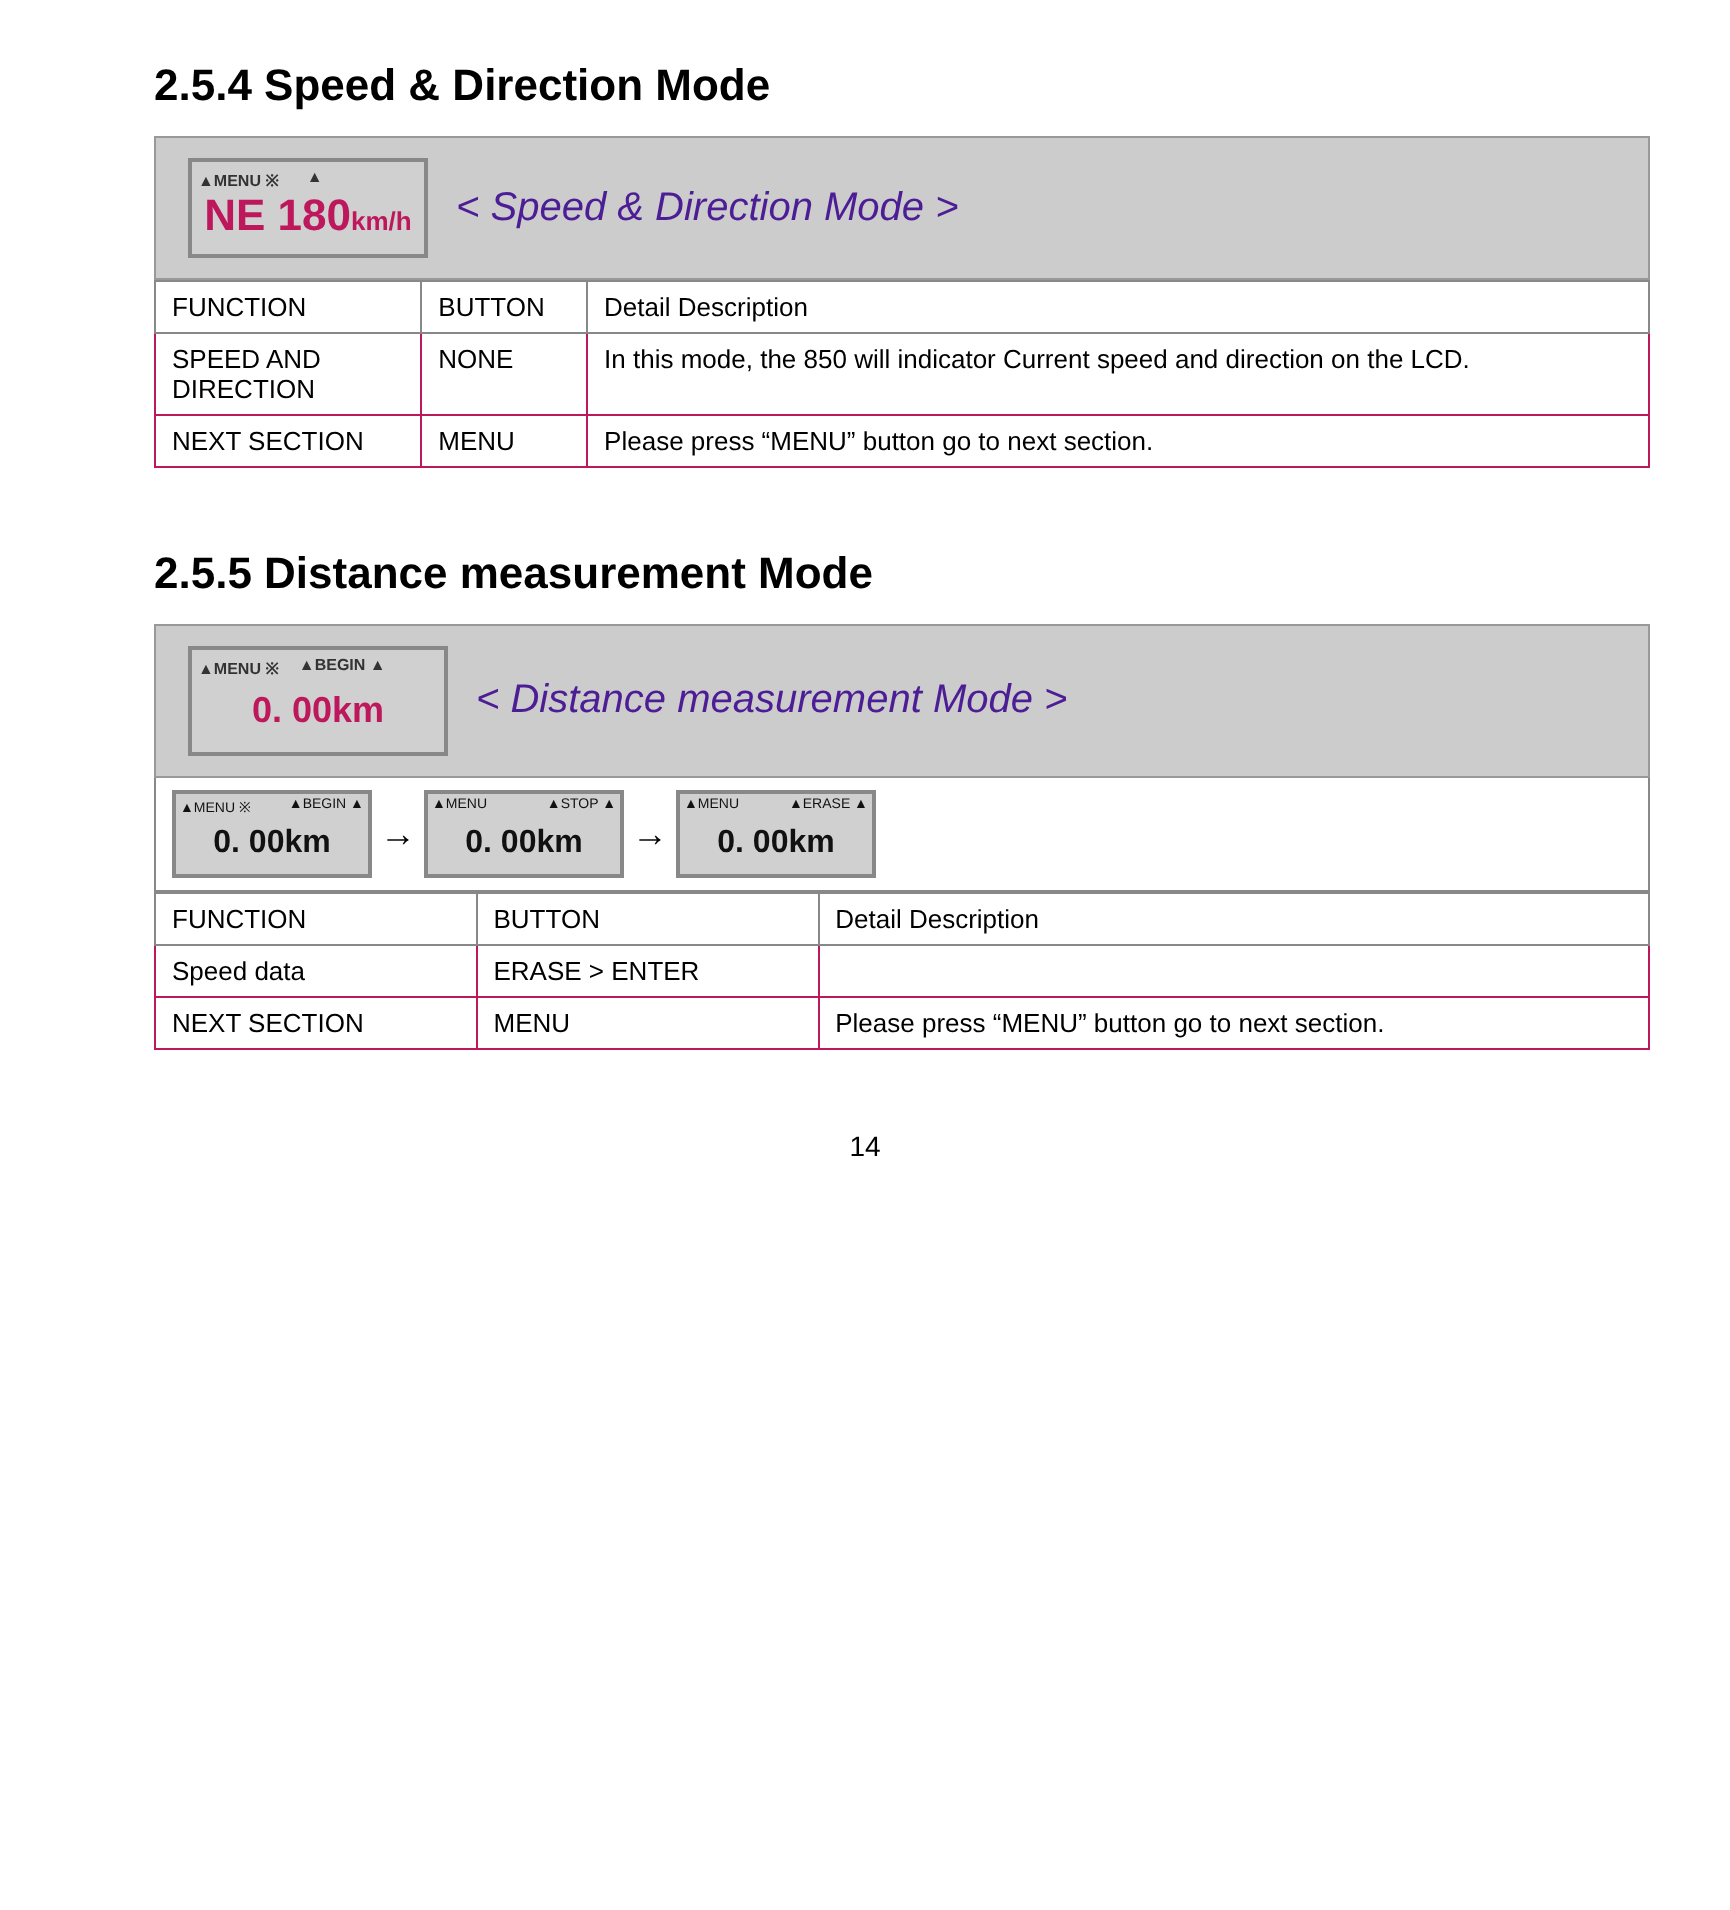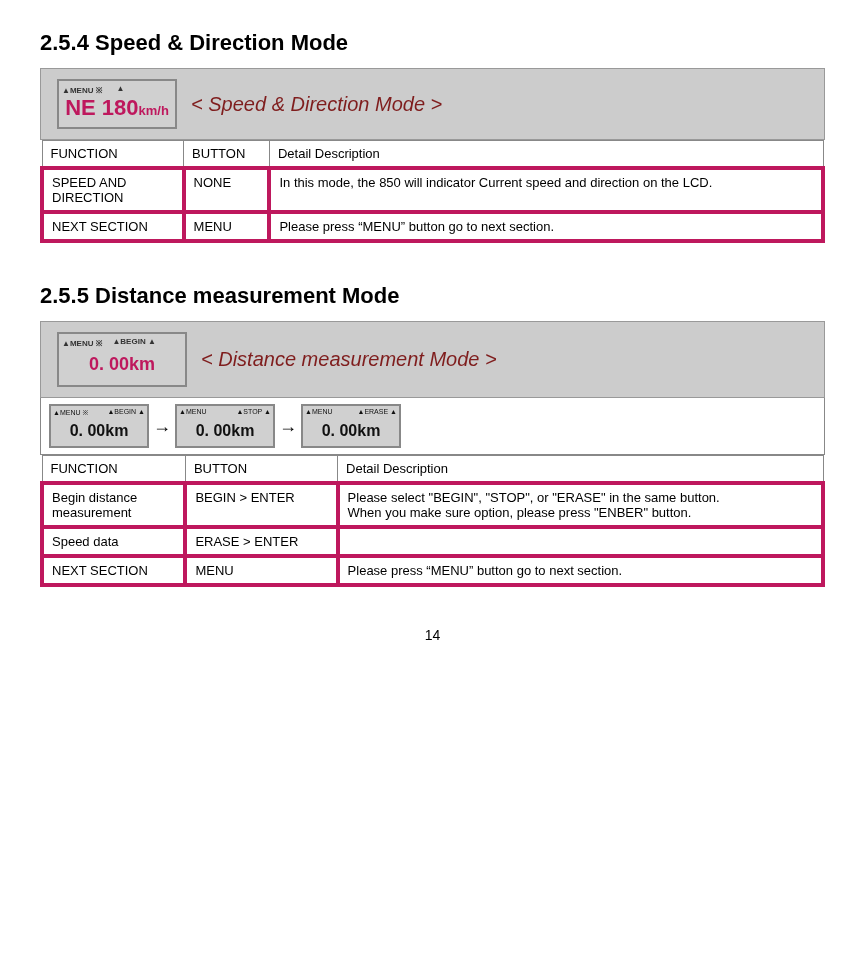--- a/index.html
+++ b/index.html
@@ -18,6 +18,7 @@
     }
     .section {
       margin-bottom: 40px;
+      margin-left: 37px;
     }
     .display-box {
       background: #ccc;

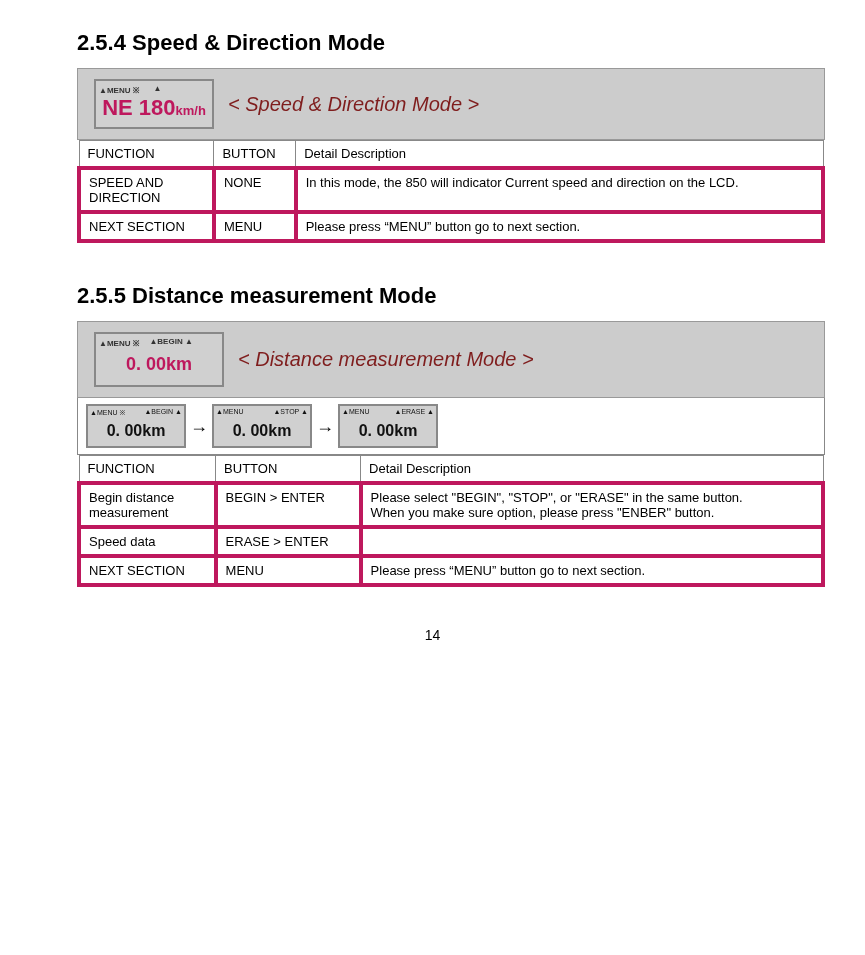--- a/index.html
+++ b/index.html
@@ -61,7 +61,7 @@
     .display-label {
       font-size: 20px;
       font-style: italic;
-      color: #7f1d1d;
+      color: #4c1d95;
     }
     table {
       width: 100%;

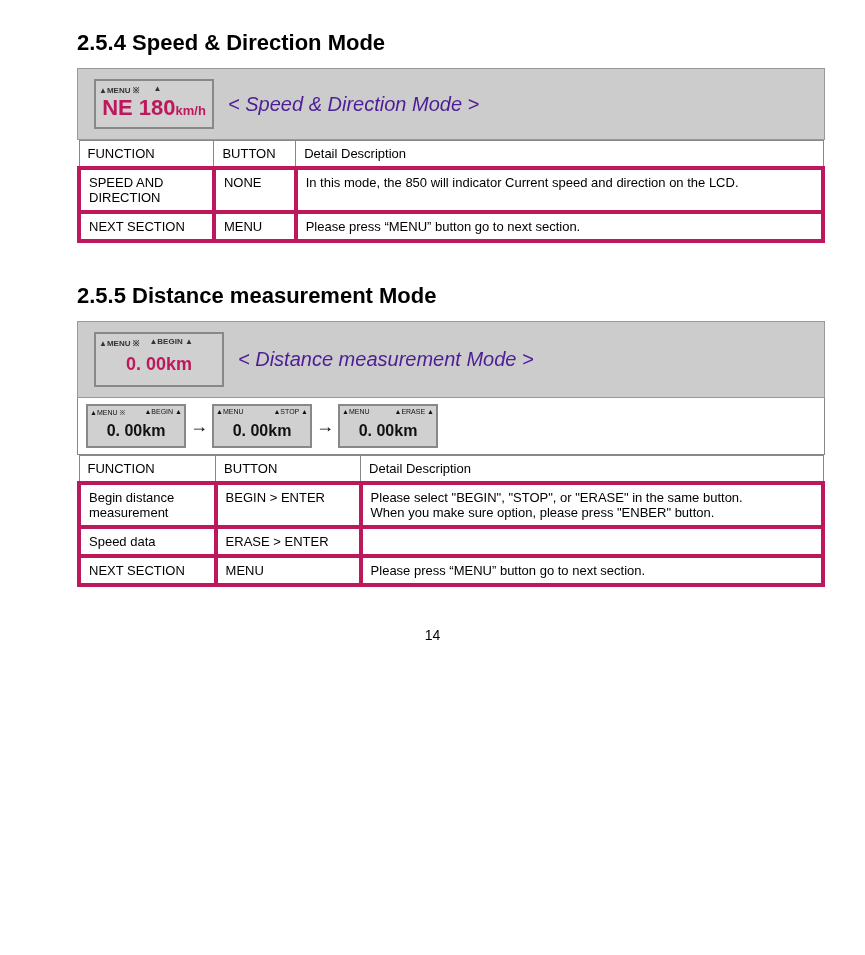--- a/index.html
+++ b/index.html
@@ -76,7 +76,7 @@
       background: #fff;
     }
     td {
-      border: 4px solid #be185d;
+      border: 1px solid #be185d;
       padding: 5px 8px;
       vertical-align: top;
     }

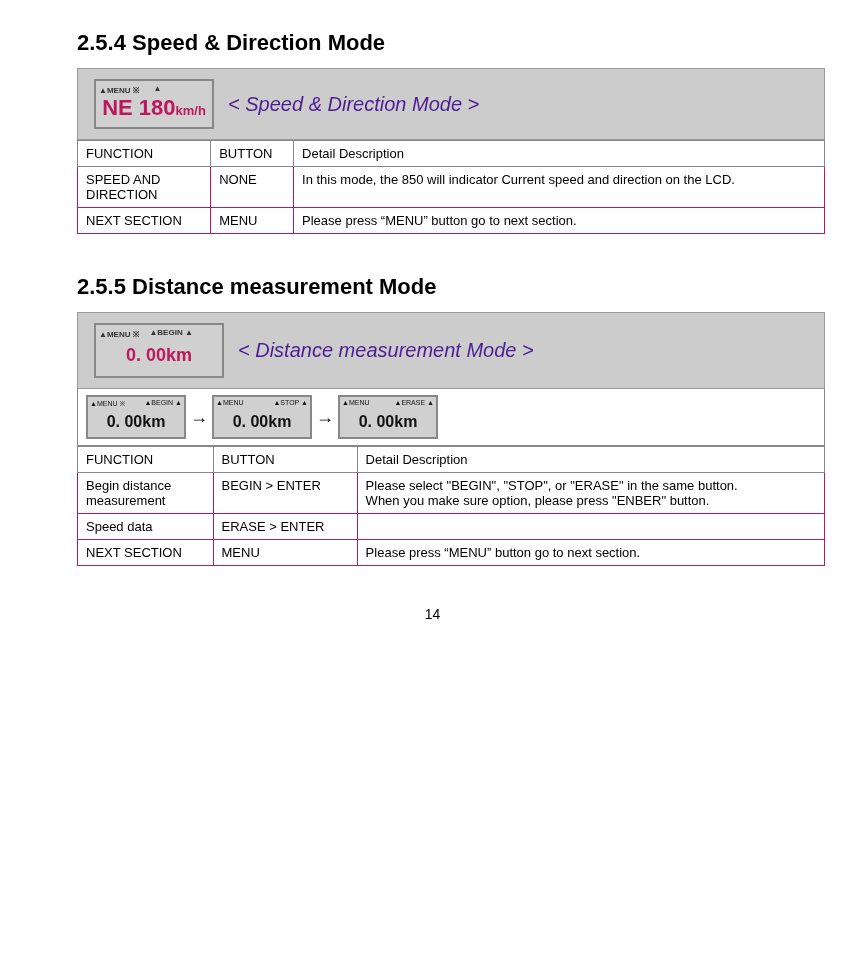--- a/index.html
+++ b/index.html
@@ -220,11 +220,6 @@
     </thead>
     <tbody>
       <tr>
-        <td>Begin distance<br>measurement</td>
-        <td>BEGIN &gt; ENTER</td>
-        <td>Please select "BEGIN", "STOP", or "ERASE" in the same button.<br>When you make sure option, please press "ENBER" button.</td>
-      </tr>
-      <tr>
         <td>Speed data</td>
         <td>ERASE &gt; ENTER</td>
         <td></td>

